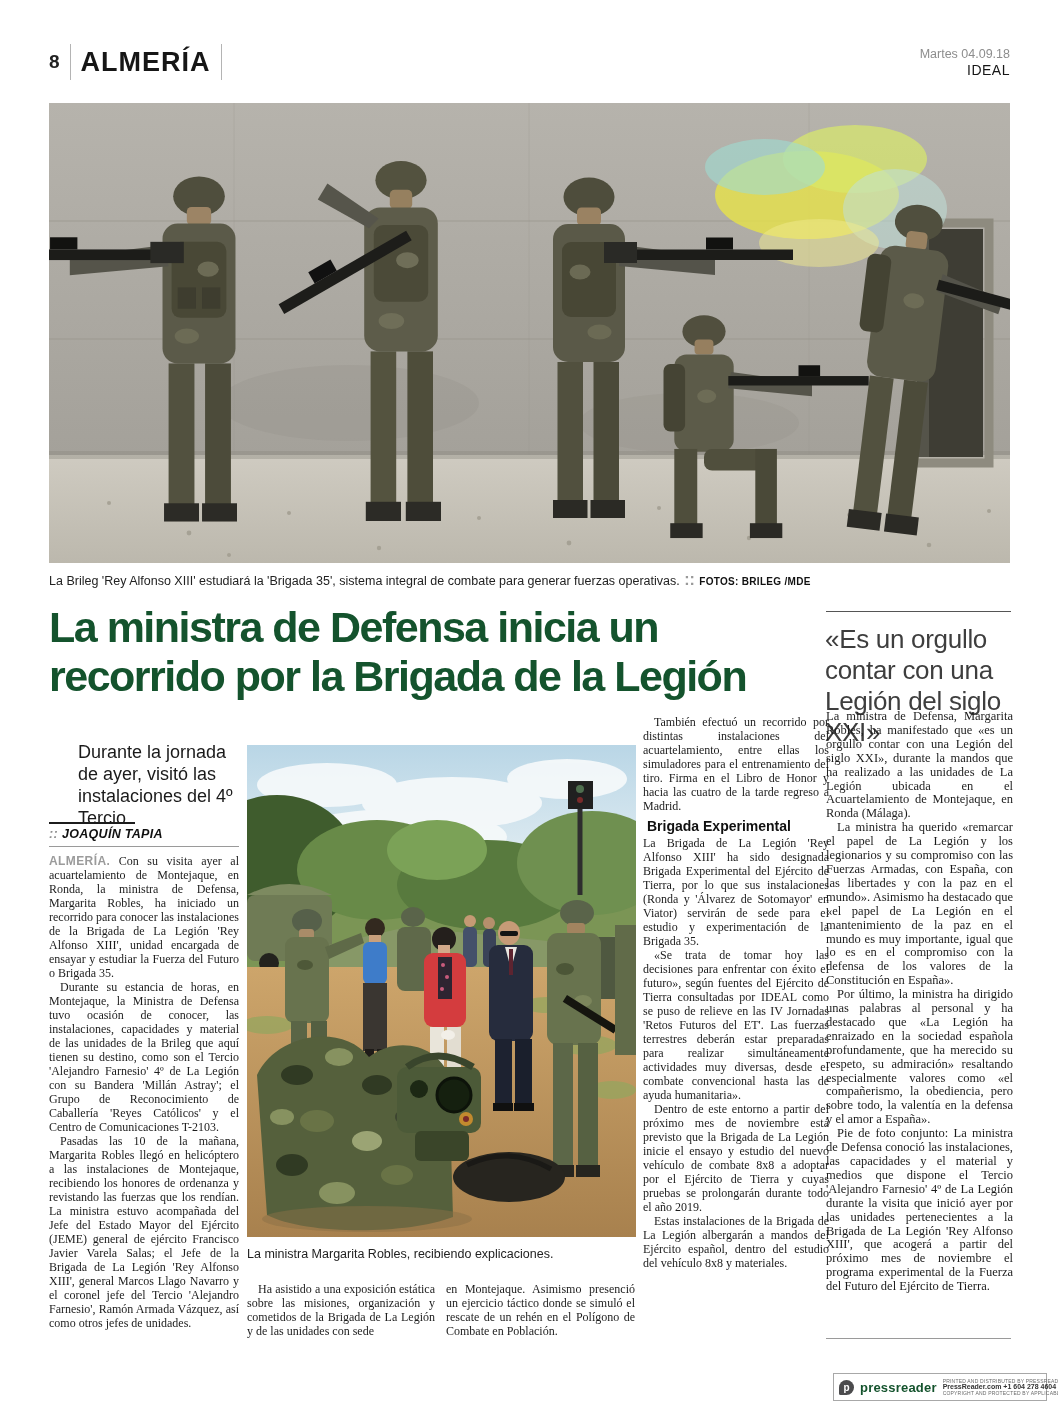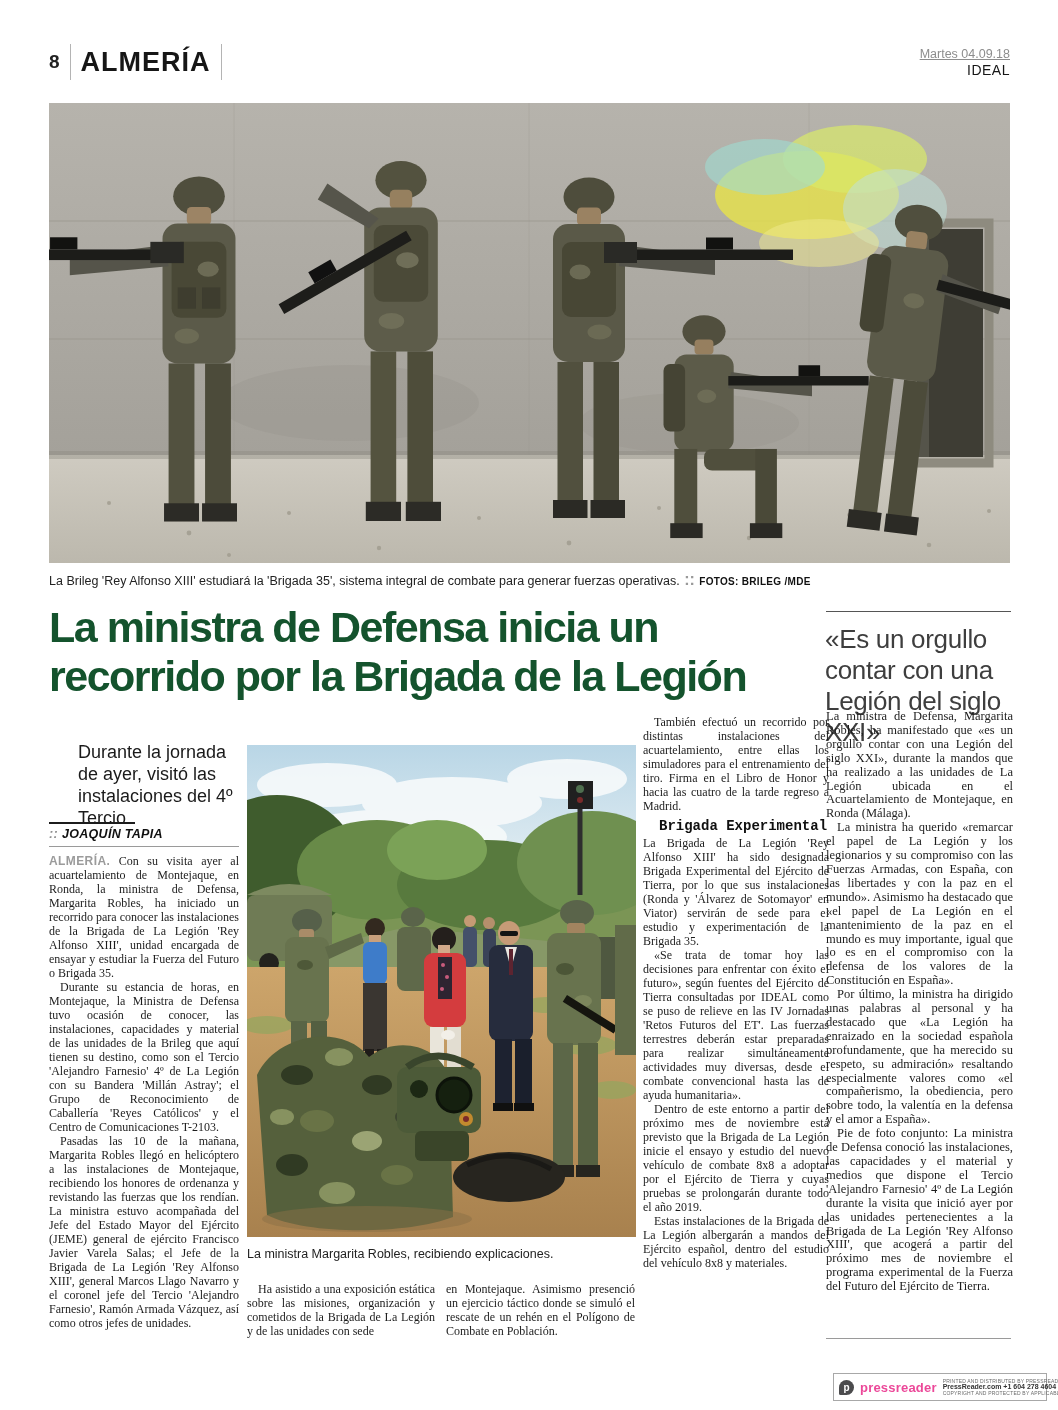--- a/index.html
+++ b/index.html
@@ -13,7 +13,7 @@
   .vbar{width:1px;height:36px;background:#b4b4b4;display:inline-block;}
   .section-title{font-size:27px;font-weight:800;letter-spacing:1px;color:#161616;margin:0;}
   .dateblock{right:48px;top:46px;text-align:right;line-height:16px;}
-  .date{font-size:12.5px;color:#8d8d8d;text-decoration:underline;}
+  .date{font-size:12.5px;color:#8d8d8d;}
   .masthead-name{font-size:14px;font-weight:400;color:#161616;letter-spacing:.5px;}
 
   

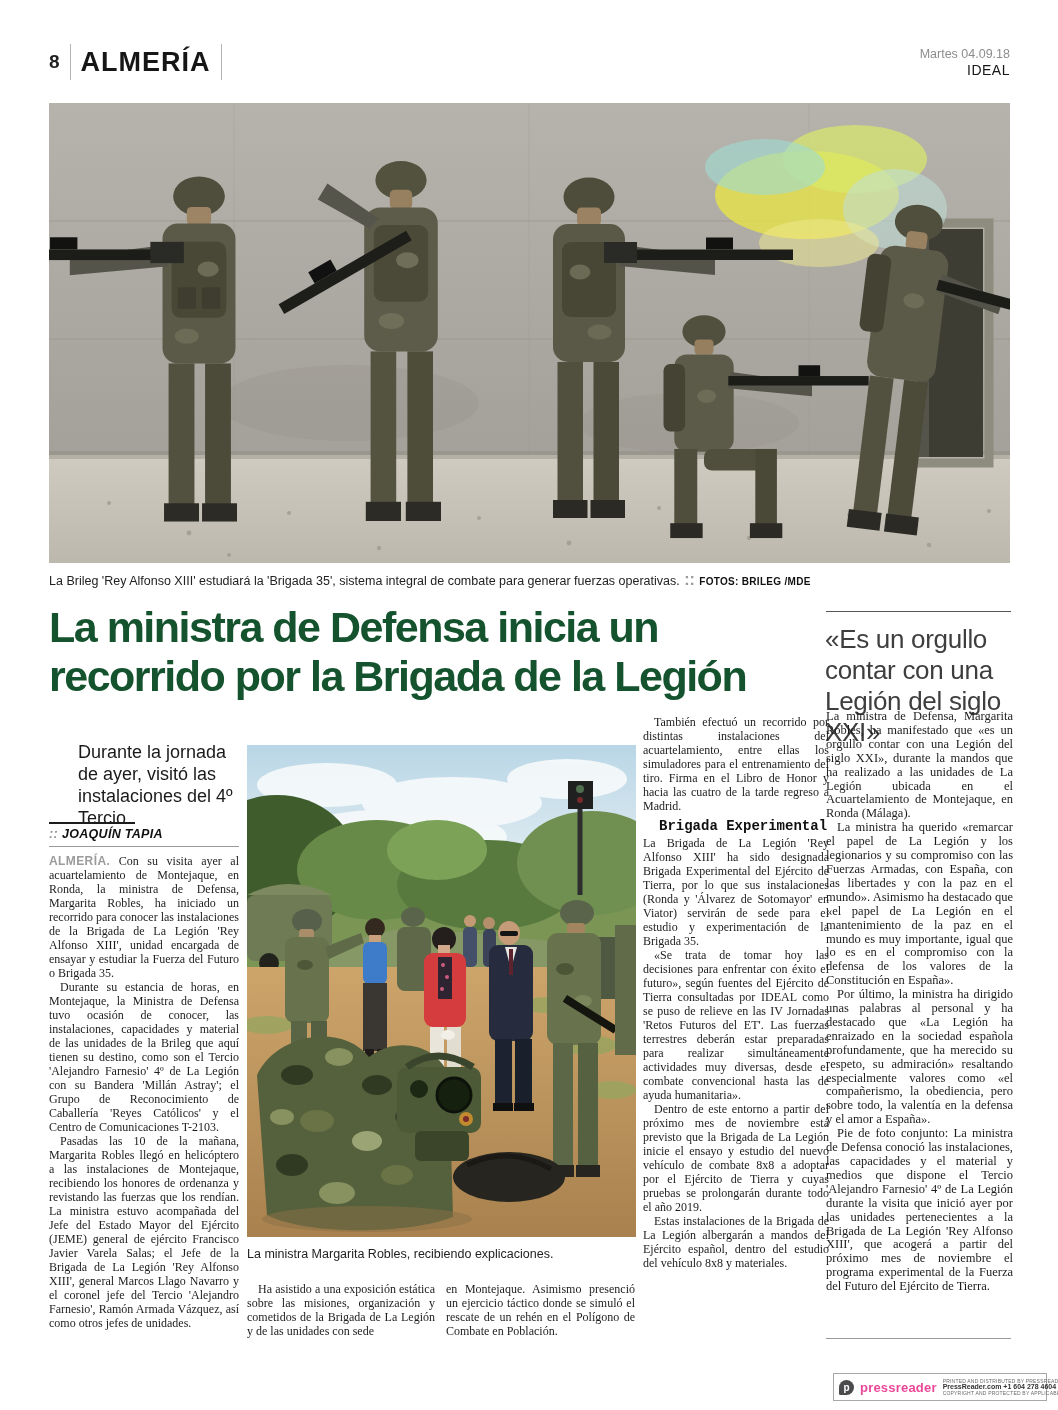--- a/index.html
+++ b/index.html
@@ -42,7 +42,7 @@
   .col p{margin:0;}
   .col p.ind{text-indent:11px;}
   .lead-in{font-family:"Liberation Sans",sans-serif;font-weight:bold;font-size:12px;color:#9b9b9b;letter-spacing:.4px;}
-  .subhead{font-family:Liberation Mono, monospace;font-size:14px;font-weight:bold;color:#101010;margin:6px 0 3px 16px;}
+  .subhead{font-family:Liberation Sans, sans-serif;font-size:14px;font-weight:bold;color:#101010;margin:6px 0 3px 4px;}
   .sbcol{font-size:12.5px;line-height:13.9px;}
 
   

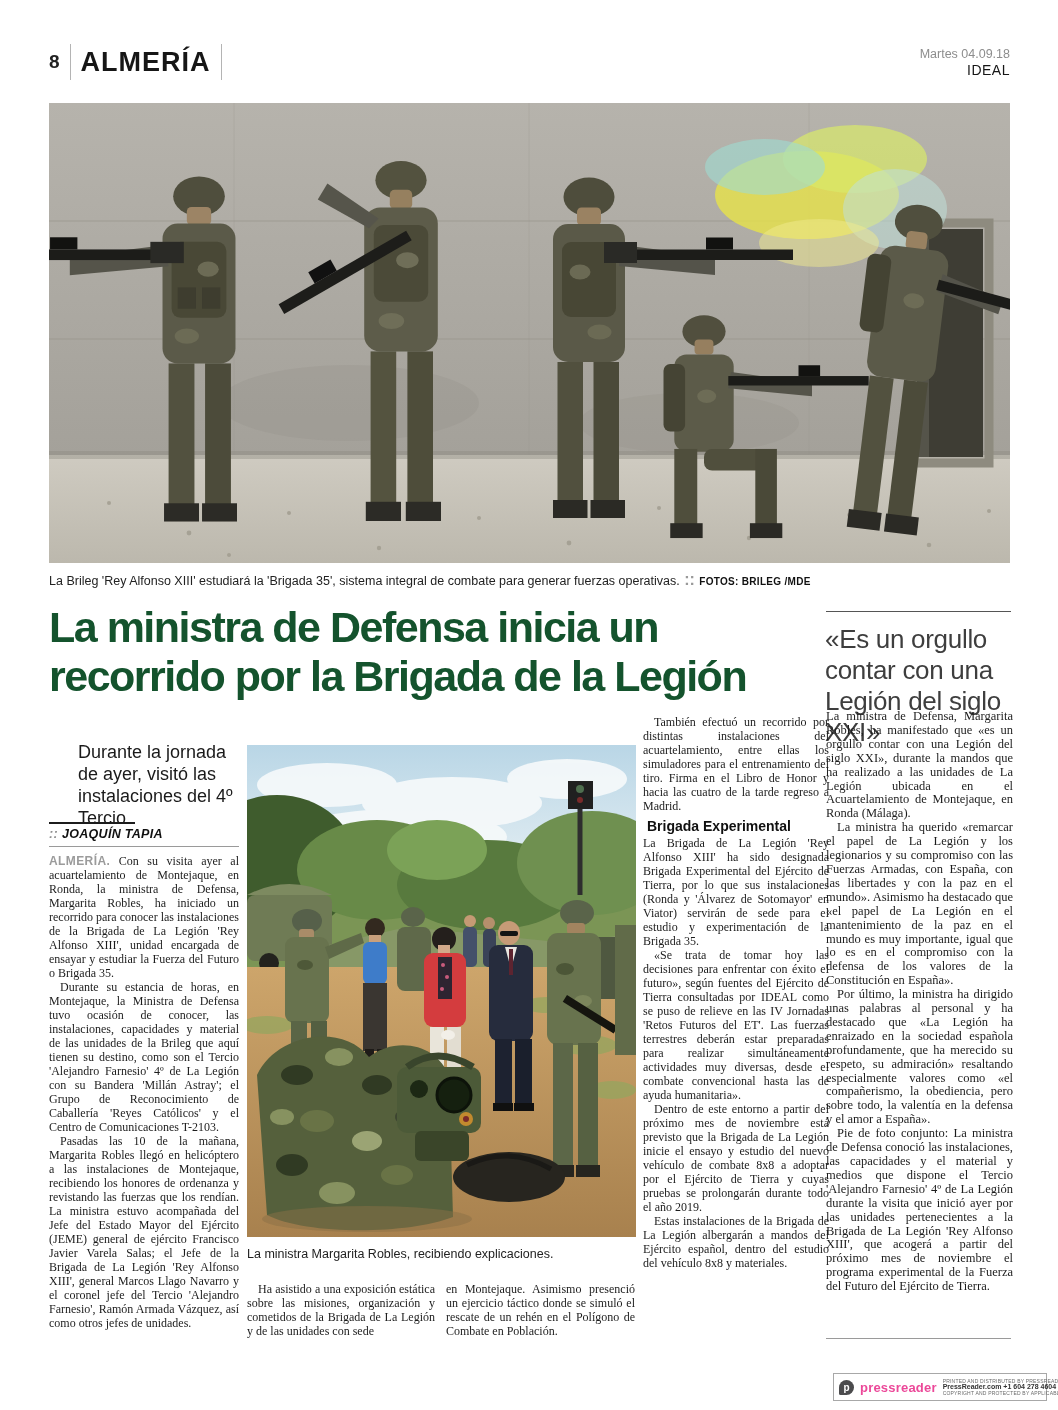--- a/index.html
+++ b/index.html
@@ -50,7 +50,7 @@
           display:flex;align-items:center;gap:6px;padding:1px 5px;box-sizing:border-box;}
   .pr-icon{width:15px;height:15px;border-radius:50% 50% 50% 10%;background:#4b4b4d;color:#fff;
            font-size:10px;font-weight:bold;display:flex;align-items:center;justify-content:center;flex:0 0 auto;}
-  .pr-brand{font-size:13px;font-weight:bold;color:#ec4899;letter-spacing:.2px;white-space:nowrap;}
+  .pr-brand{font-size:13px;font-weight:bold;color:#14532d;letter-spacing:.2px;white-space:nowrap;}
   .pr-lines{margin-left:auto;text-align:left;line-height:6px;}
   .pr-l1,.pr-l3{font-size:5px;color:#6a6a6a;letter-spacing:.2px;white-space:nowrap;}
   .pr-l2{font-size:7px;font-weight:bold;color:#333;white-space:nowrap;}

